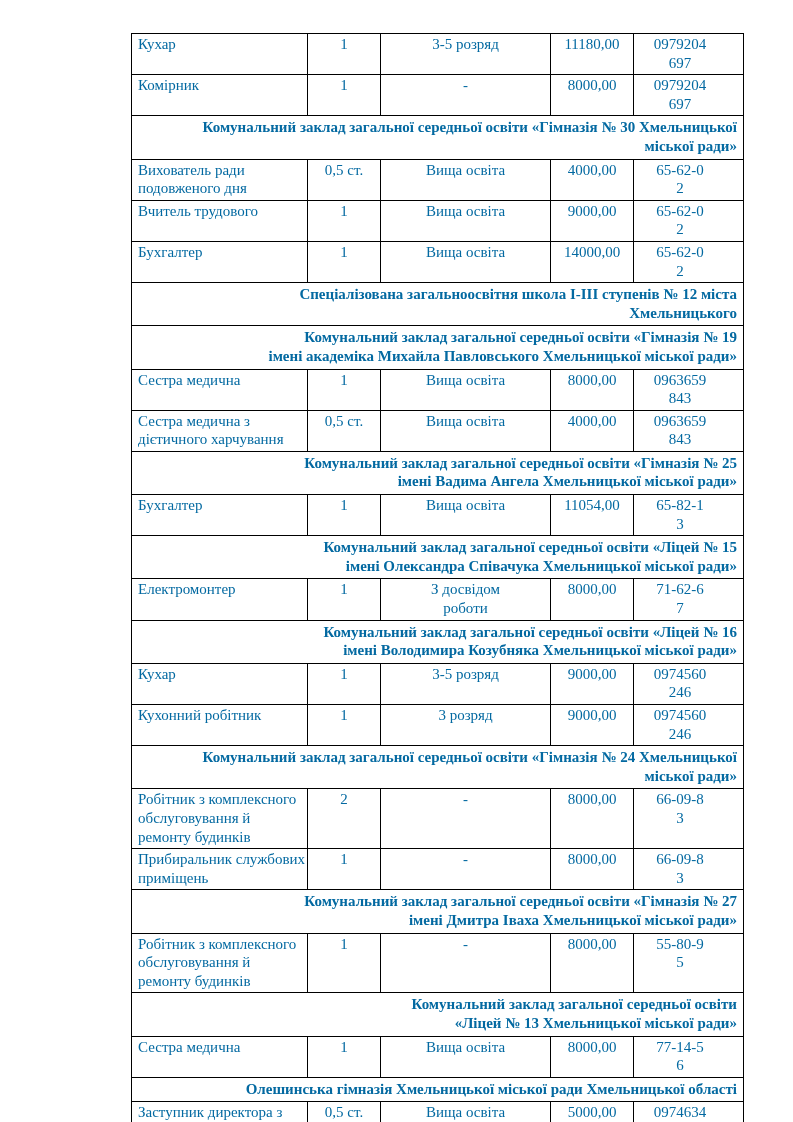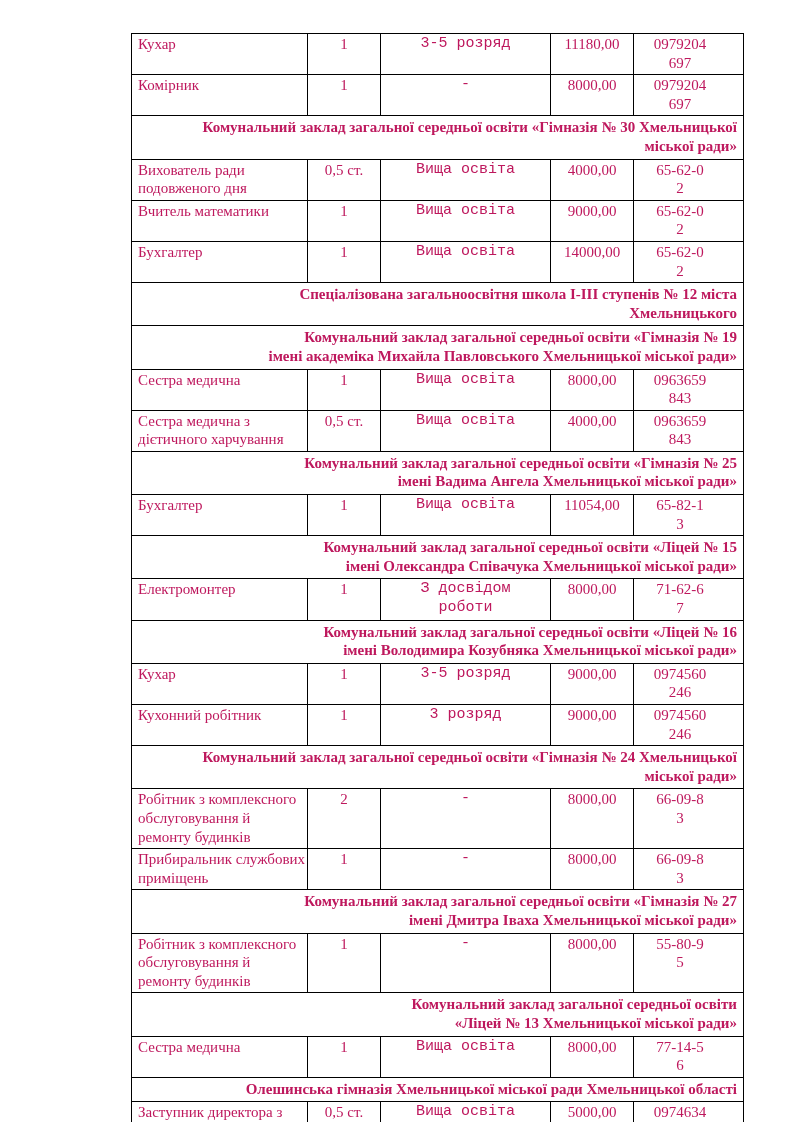--- a/index.html
+++ b/index.html
@@ -13,7 +13,7 @@
     height: 1122px;
     background: #ffffff;
     font-family: "Liberation Serif", serif;
-    color: #be185d;
+    color: #0369a1;
     overflow: hidden;
   }
   table.vacancies {

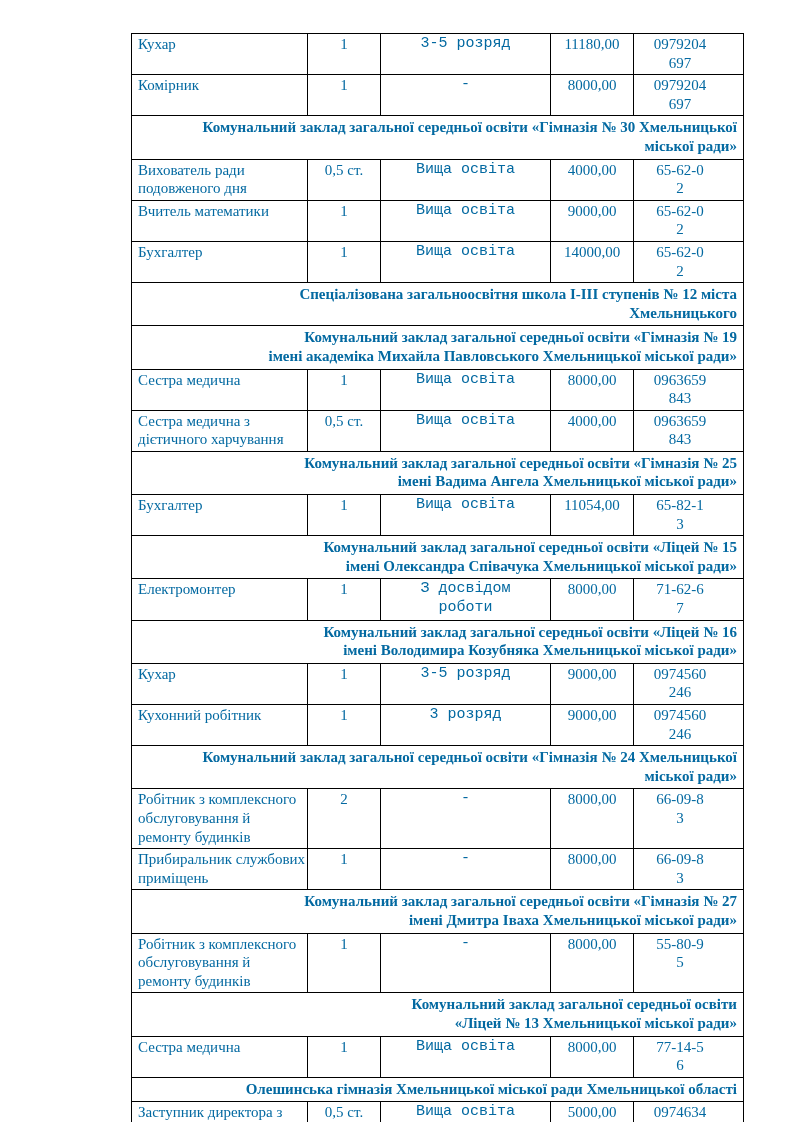--- a/index.html
+++ b/index.html
@@ -42,7 +42,6 @@
   }
   tr.data-row td.col-education {
     white-space: pre;
-    font-family: Liberation Mono, monospace;
   }
   
   tr.data-row td.col-contact {

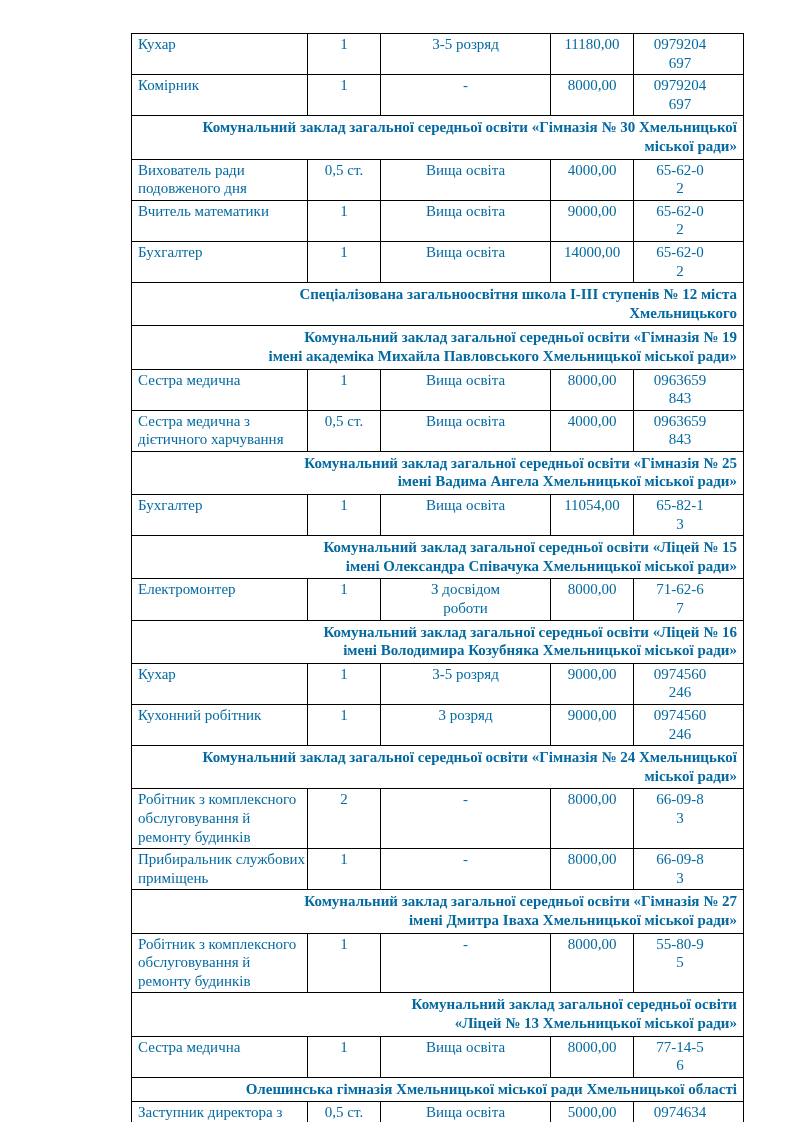--- a/index.html
+++ b/index.html
@@ -96,7 +96,7 @@
           <td class="col-contact">65-62-02</td>
         </tr>
         <tr class="data-row">
-          <td class="col-position">Вчитель математики</td>
+          <td class="col-position">Вчитель трудового</td>
           <td class="col-quantity">1</td>
           <td class="col-education">Вища освіта</td>
           <td class="col-salary">9000,00</td>

